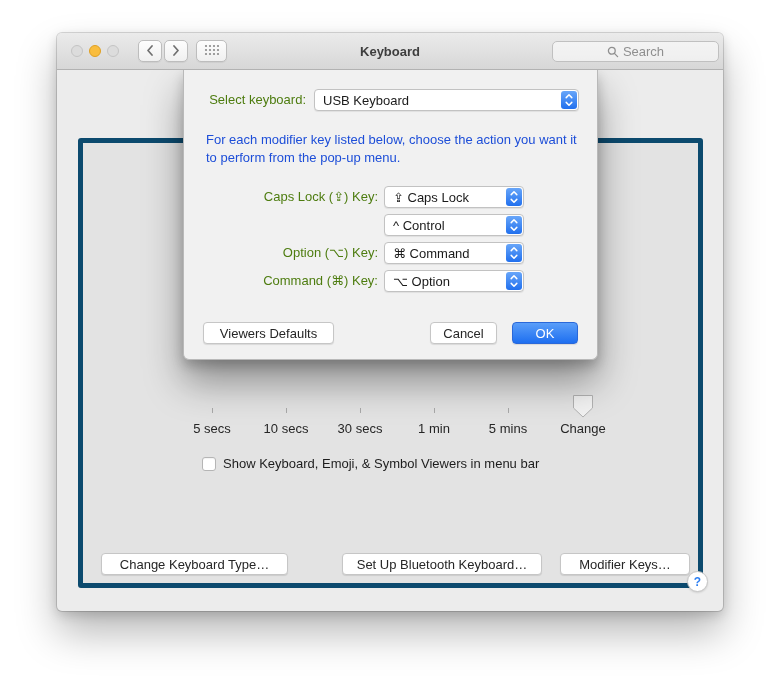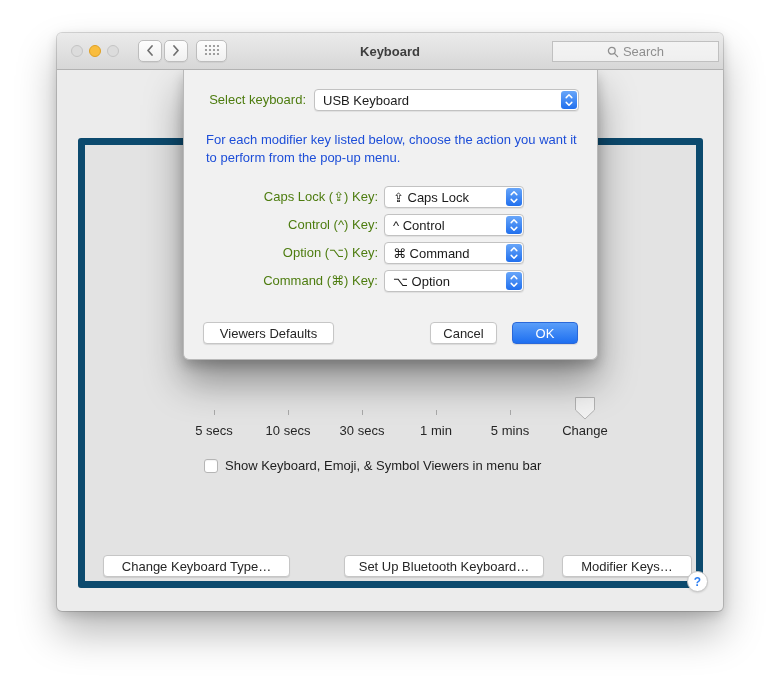--- a/index.html
+++ b/index.html
@@ -25,7 +25,7 @@
   .wintitle { position:absolute; left:0; right:0; top:0; height:37px; display:flex;
     align-items:center; justify-content:center; font-size:13px; font-weight:bold; color:#3e3e3e; }
   .searchfield { position:absolute; left:495px; top:8px; width:167px; height:21px;
-    background:rgba(255,255,255,0.55); border:1px solid #c0c0c0; border-radius:0;
+    background:rgba(255,255,255,0.55); border:1px solid #c0c0c0; border-radius:5px;
     display:flex; align-items:center; justify-content:center; gap:4px; color:#8f8f8f; font-size:13px; }
 
   

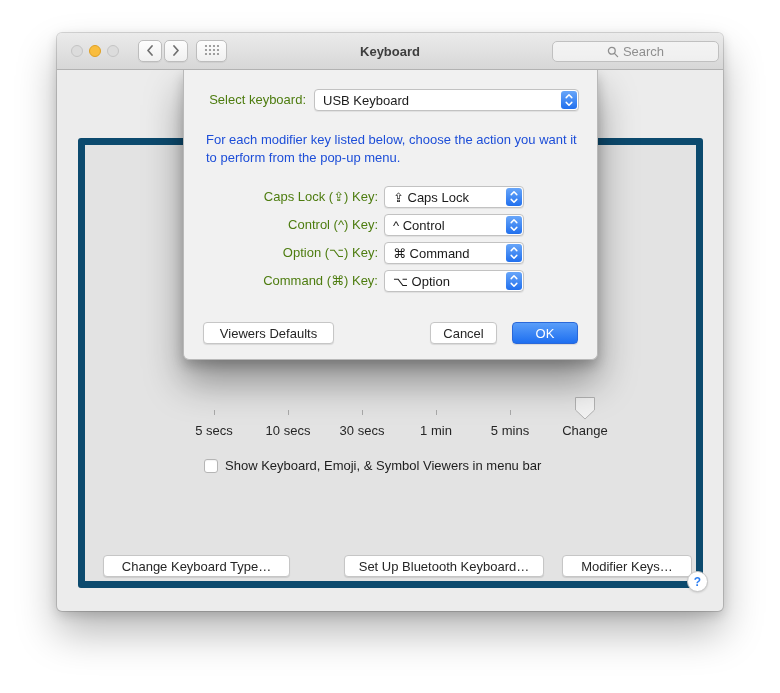--- a/index.html
+++ b/index.html
@@ -182,7 +182,6 @@
         </span>
       </div>
 
-      <div class="flabel" style="left:0; top:144px; width:194px;">Control (^) Key:</div>
       <div class="popup" style="left:200px; top:144px; width:140px;">
         <span>^ Control</span>
         <span class="stepper">

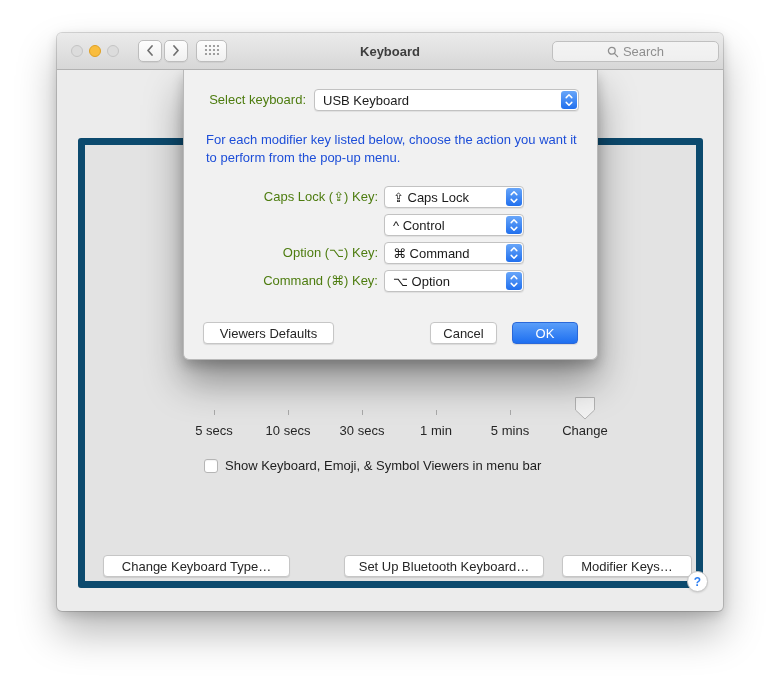--- a/index.html
+++ b/index.html
@@ -31,7 +31,7 @@
   
   .pane { position:absolute; left:0; top:37px; right:0; bottom:0; }
   .panel { position:absolute; left:21px; top:68px; width:625px; height:450px;
-    background:#e3e3e3; border:7px solid #0c4a6e; border-radius:3px;padding-left:33px; }
+    background:#e3e3e3; border:5px solid #0c4a6e; border-radius:3px;padding-left:33px; }
   .tick { position:absolute; width:1px; height:5px; background:#a9a9a9; top:265px; }
   .ticklabel { position:absolute; top:278px; width:76px; text-align:center; font-size:13px; color:#262626; }
   .thumb { position:absolute; top:252px; width:24px; height:23px; }

